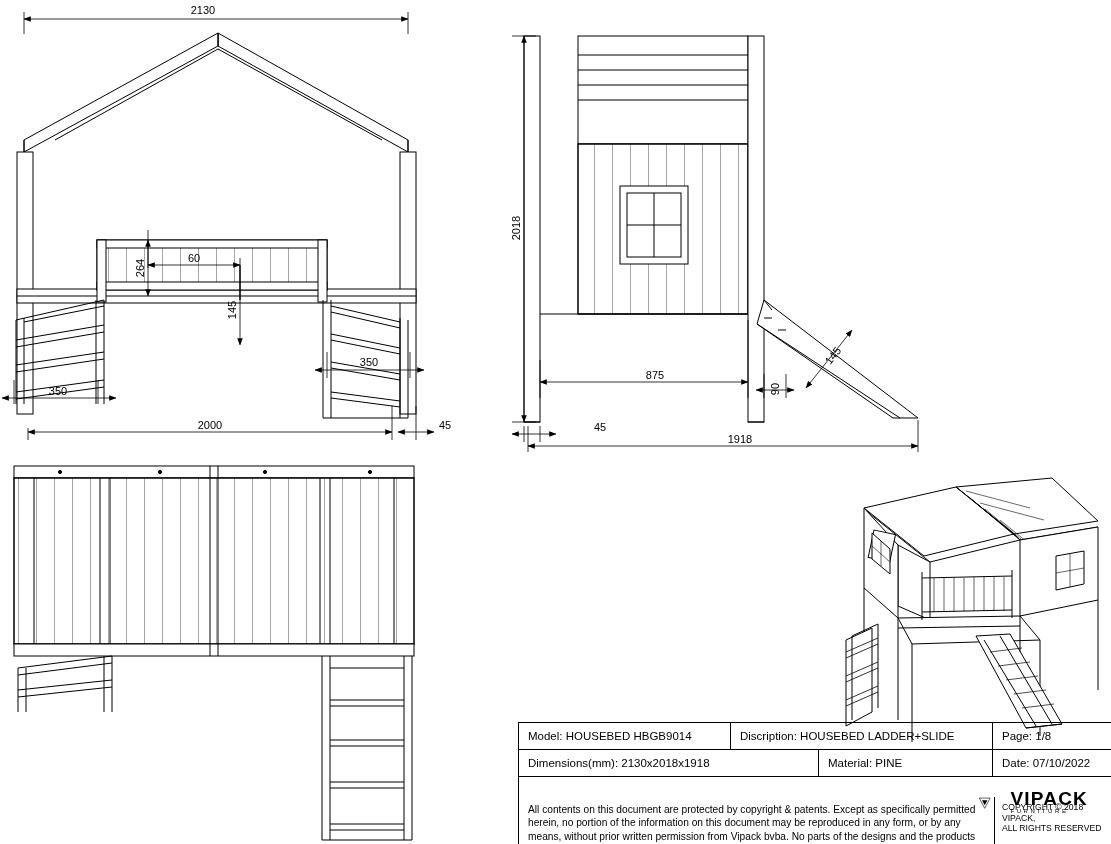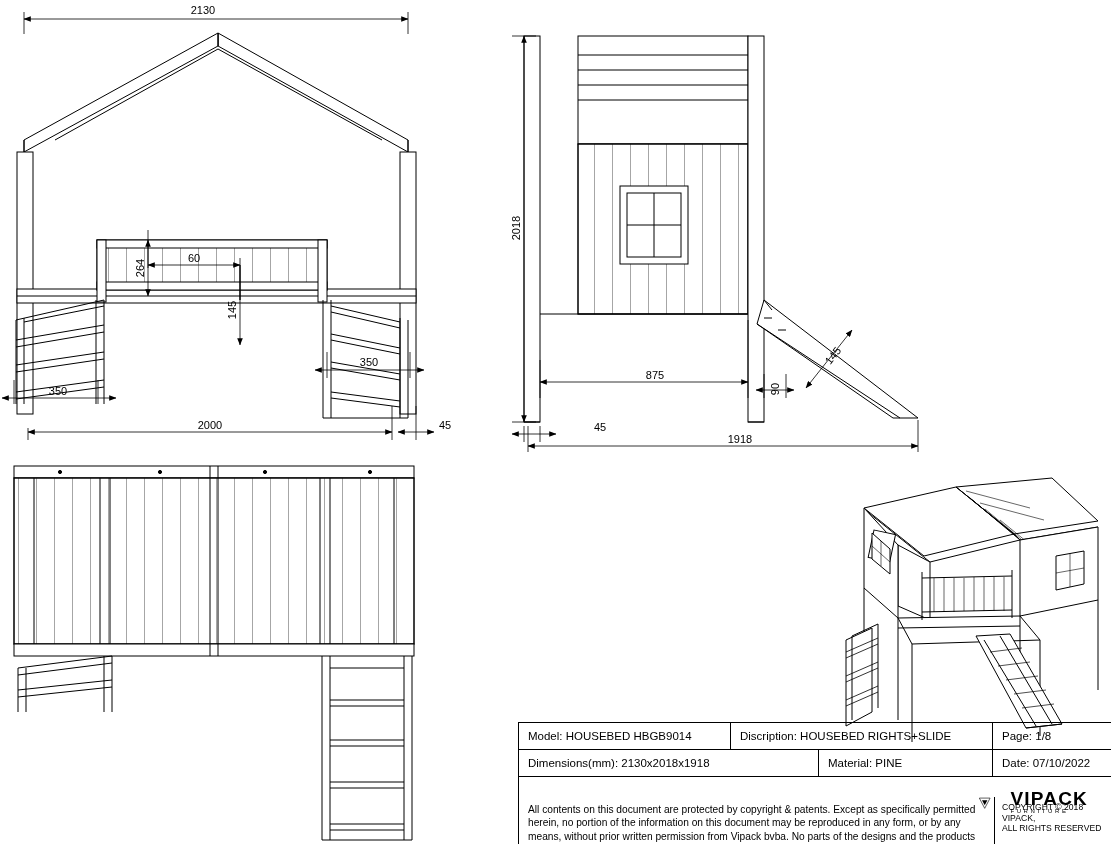--- a/index.html
+++ b/index.html
@@ -338,7 +338,7 @@
 <div id="titleblock">
   <div class="tb-row tb-r1">
     <div class="tb-c vline" style="left:0;width:212px;">Model: HOUSEBED HBGB9014</div>
-    <div class="tb-c vline" style="left:212px;width:262px;">Discription: HOUSEBED RIGHTS+SLIDE</div>
+    <div class="tb-c vline" style="left:212px;width:262px;">Discription: HOUSEBED LADDER+SLIDE</div>
     <div class="tb-c" style="left:474px;width:124px;">Page: 1/8</div>
   </div>
   <div class="tb-row tb-r2">

